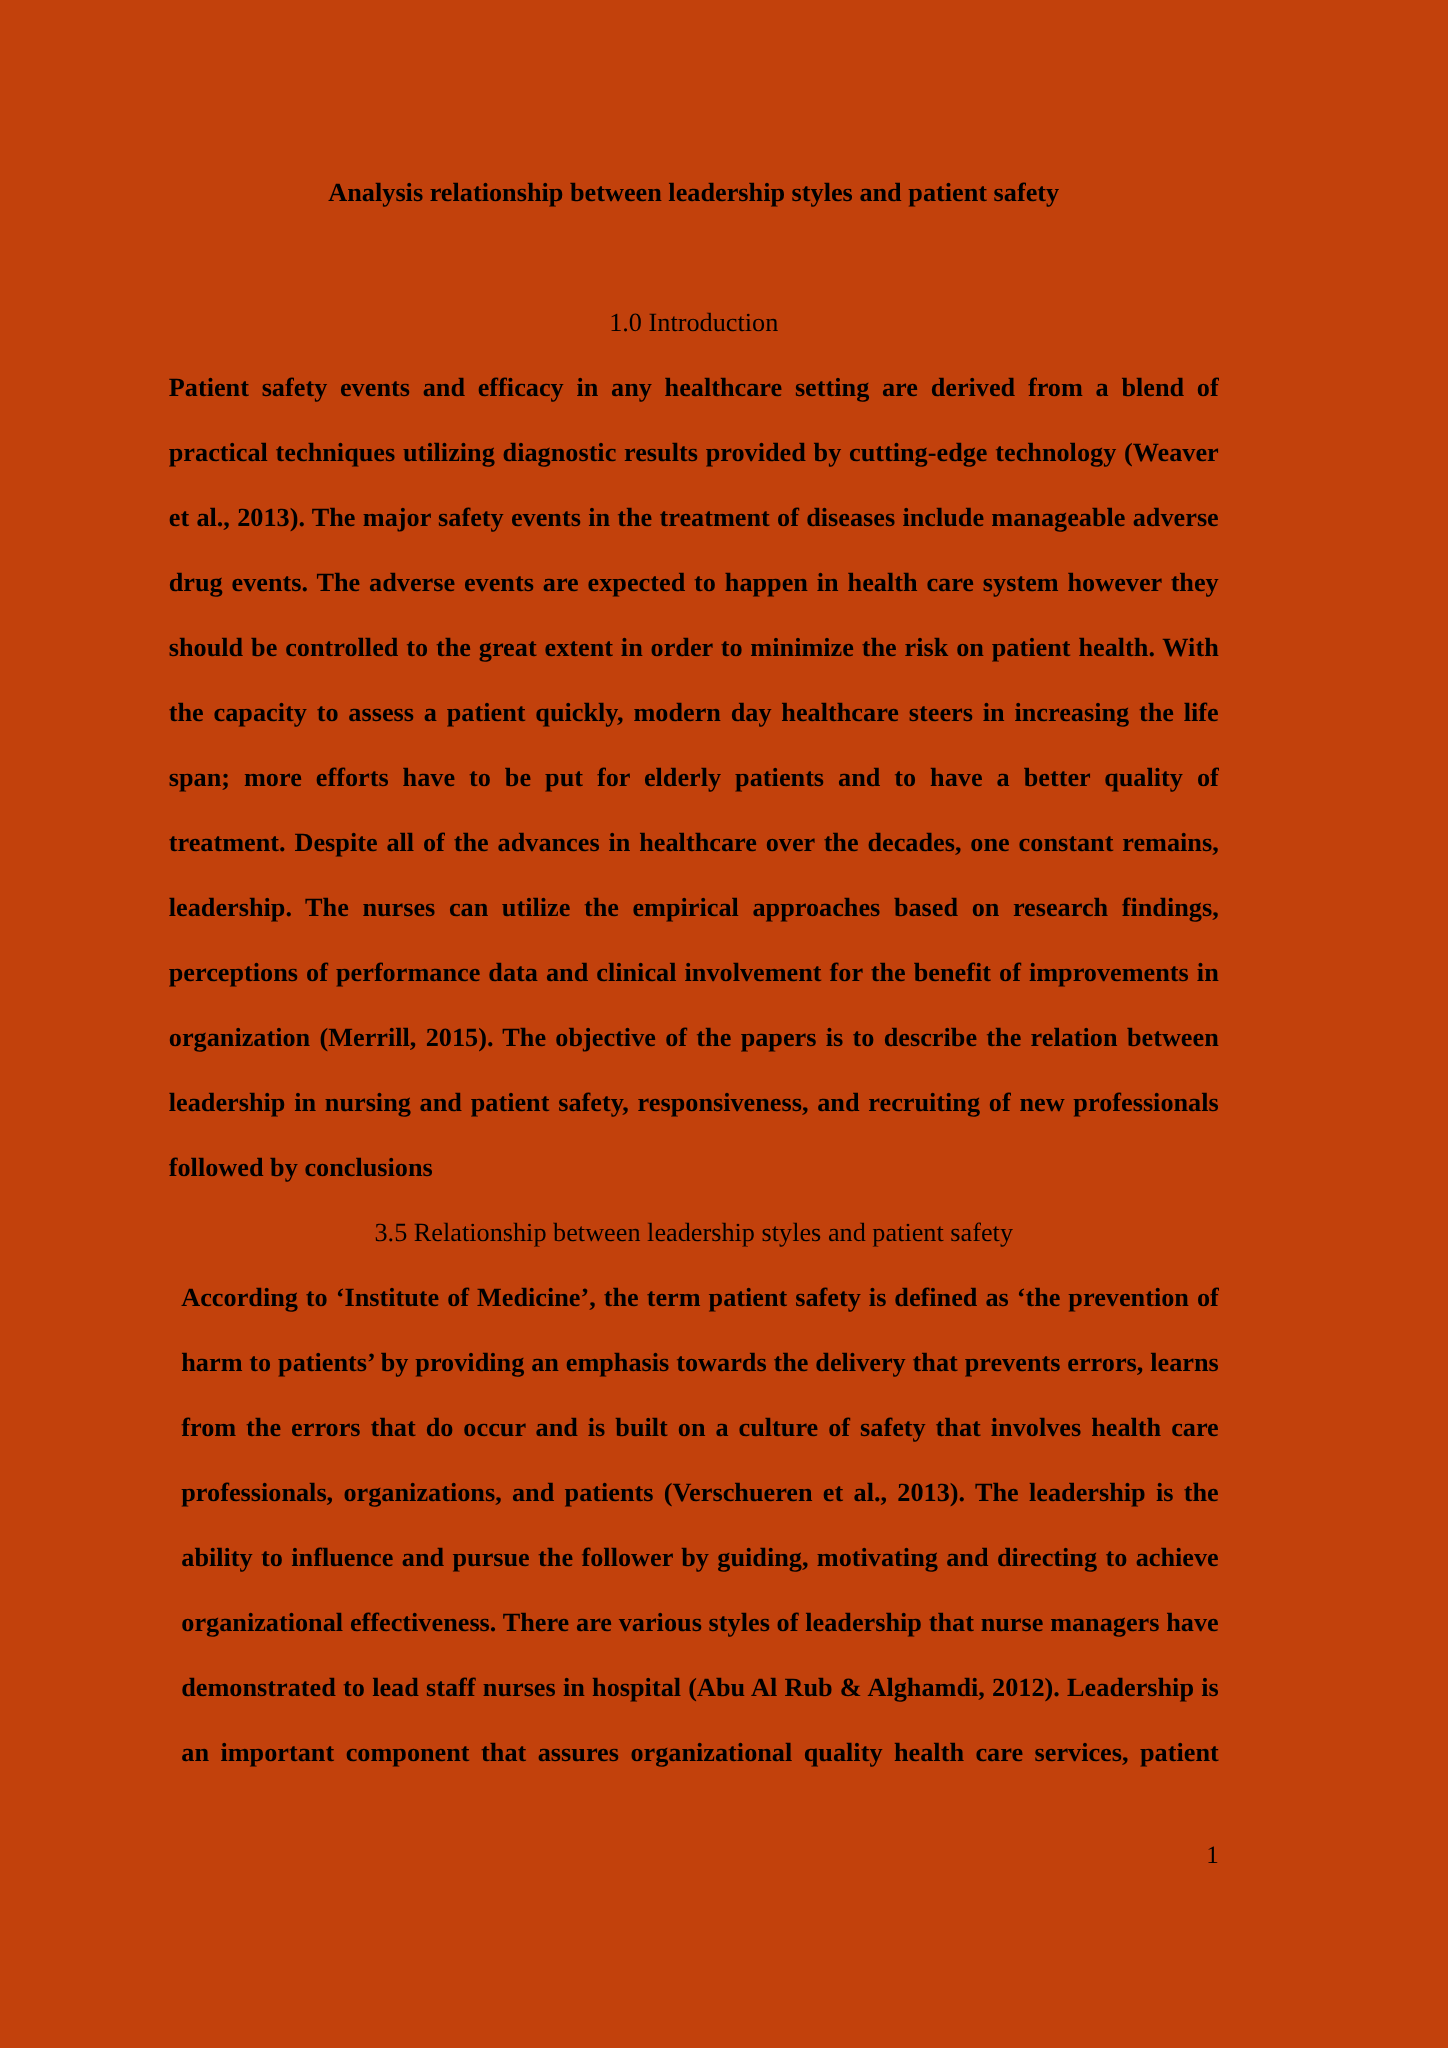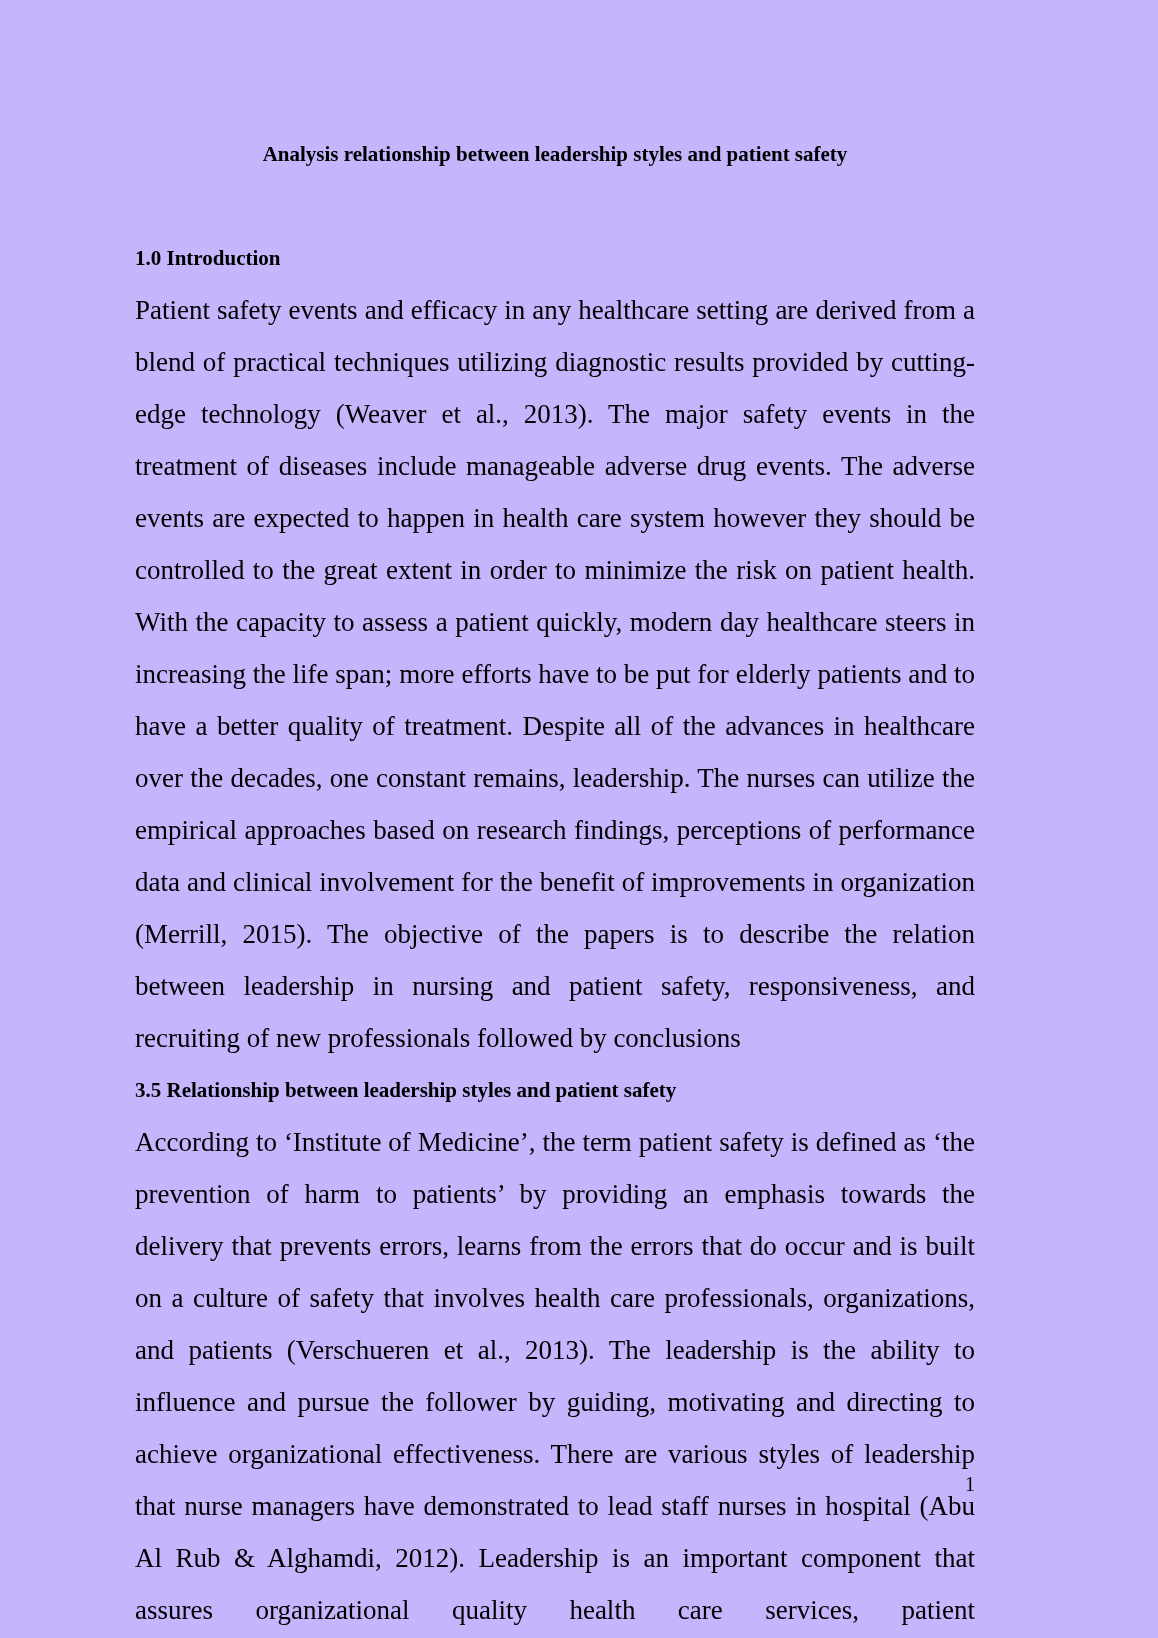--- a/index.html
+++ b/index.html
@@ -19,7 +19,7 @@
   .page {
     position: absolute;
     inset: 0;
-    background: #c4b5fd;
+    background: #c2410c;
   }
   .content {
     position: absolute;

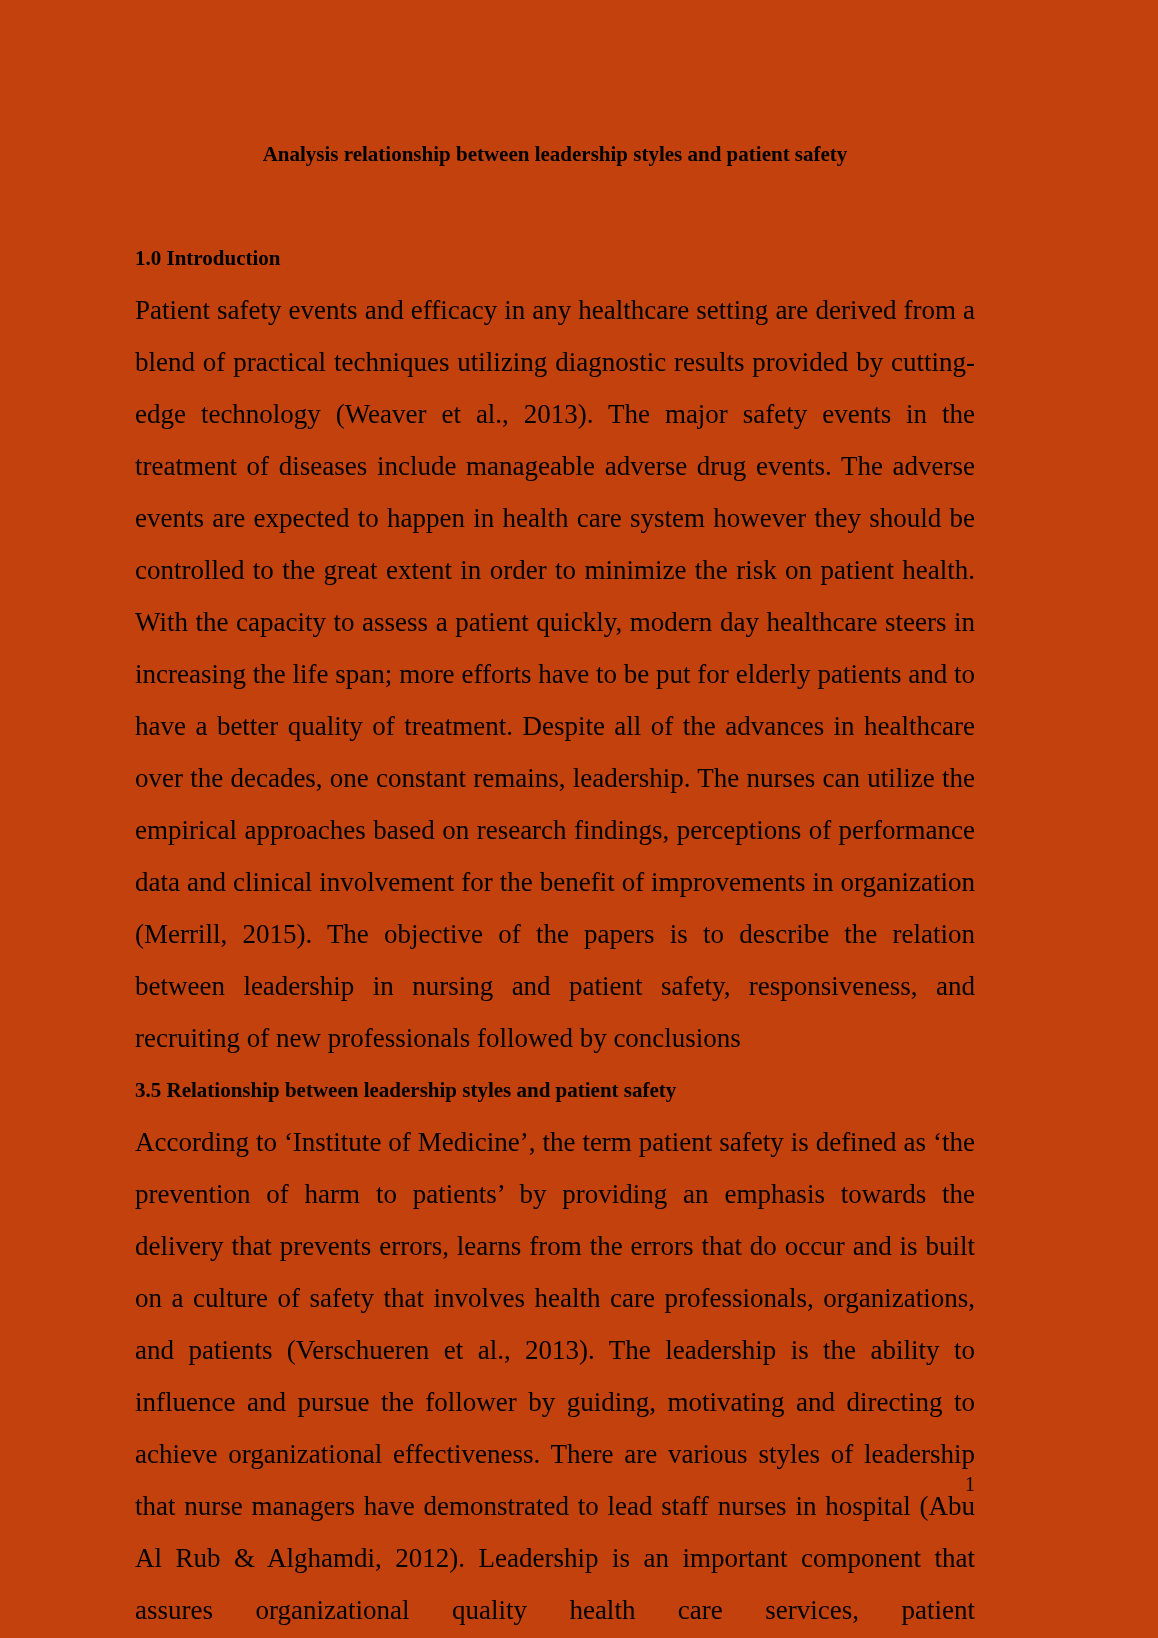--- a/index.html
+++ b/index.html
@@ -35,11 +35,11 @@
     margin: 0 0 52px 0;
   }
   .section-heading {
-    font-weight: bold;
+    font-weight: normal;
     font-size: 21px;
     line-height: 52px;
     margin: 0;
-    text-align: left;
+    text-align: center;
   }
   .para {
     font-size: 27px;

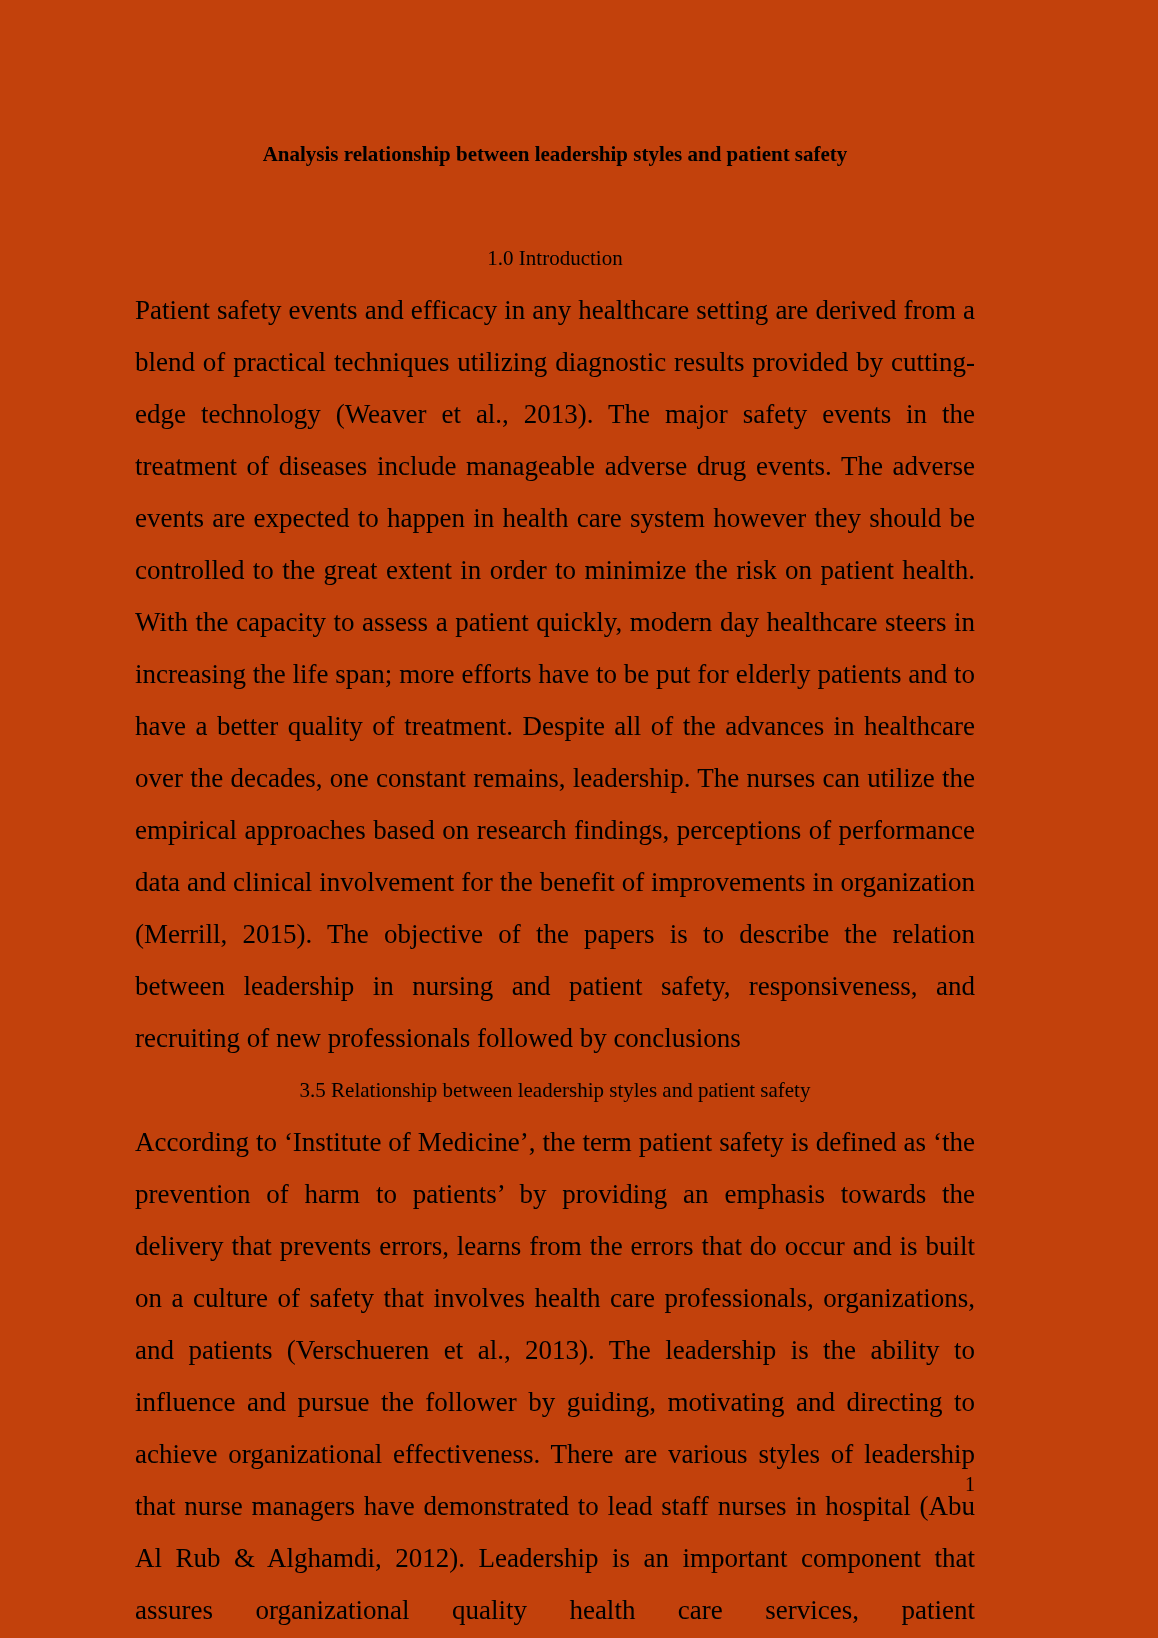--- a/index.html
+++ b/index.html
@@ -42,10 +42,11 @@
     text-align: center;
   }
   .para {
-    font-size: 27px;
+    font-size: 21px;
     line-height: 52px;
     margin: 0;
     text-align: justify;
+    font-weight: bold;
   }
   .para.continued {
     

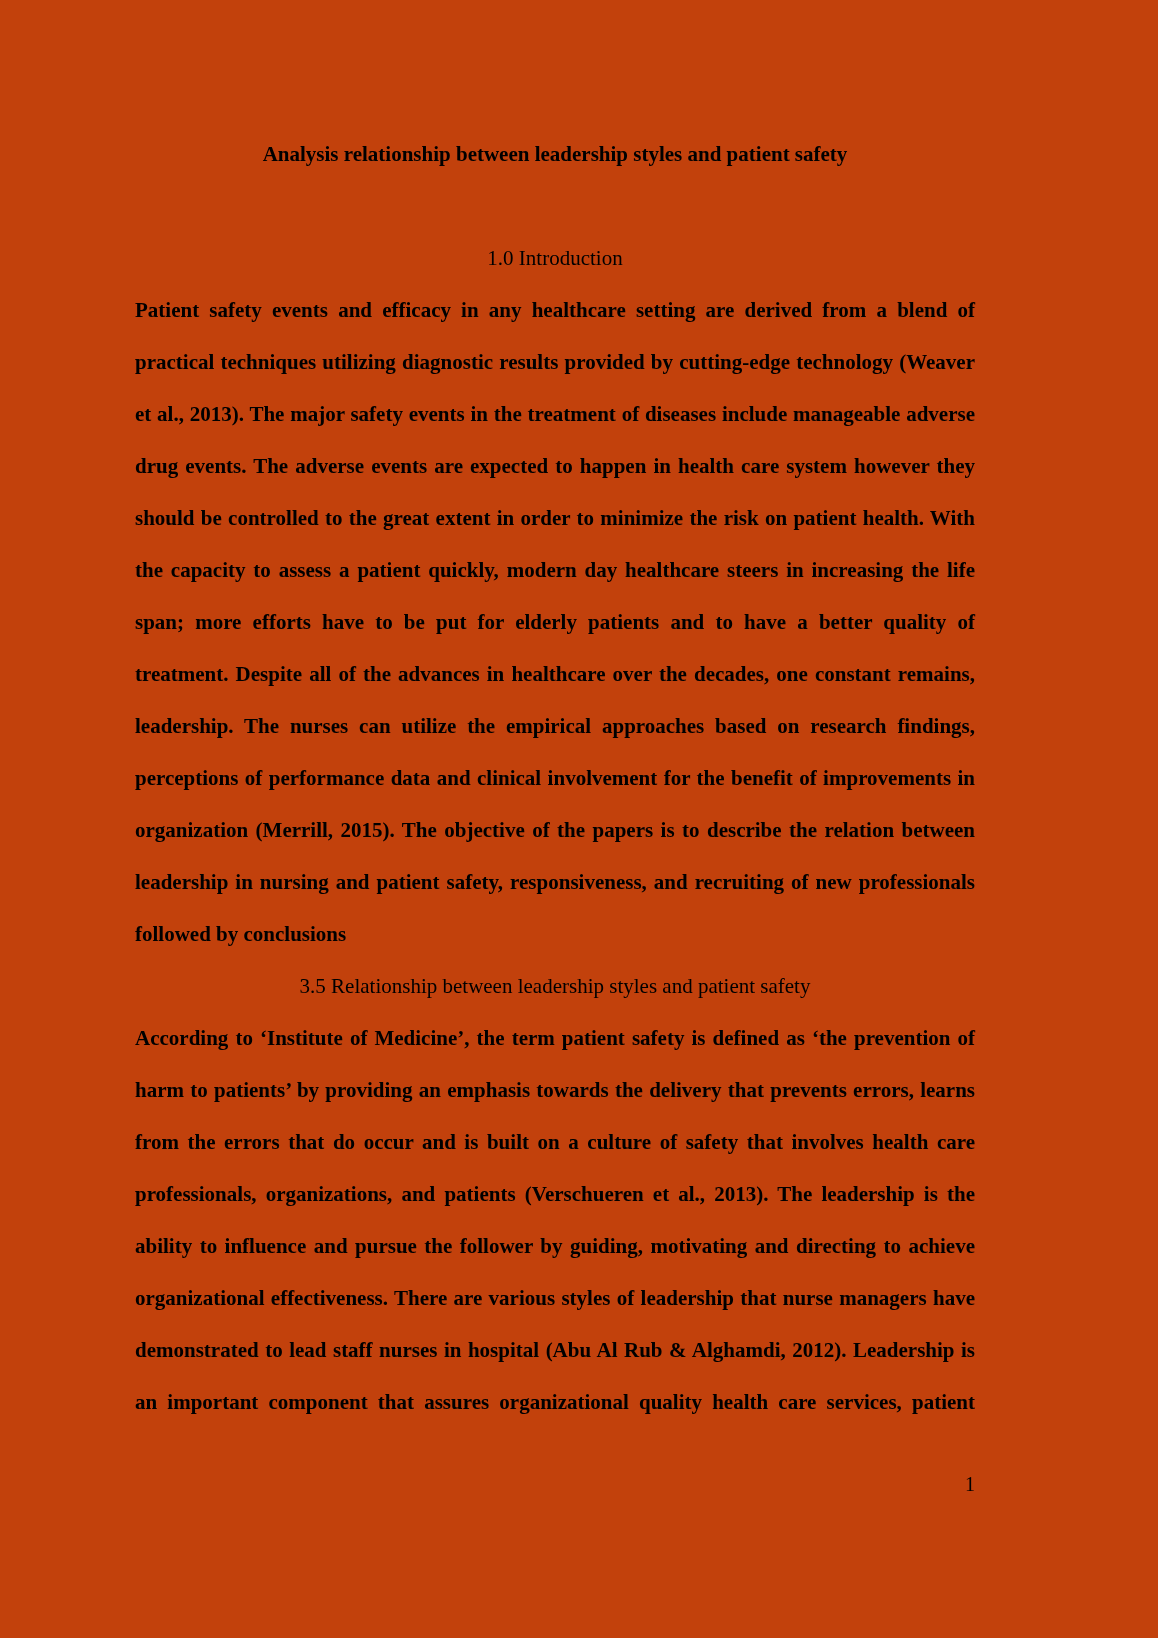--- a/index.html
+++ b/index.html
@@ -51,6 +51,7 @@
   .para.continued {
     
     text-align-last: justify;
+    margin-left: 10px;
   }
   .page-number {
     position: absolute;

